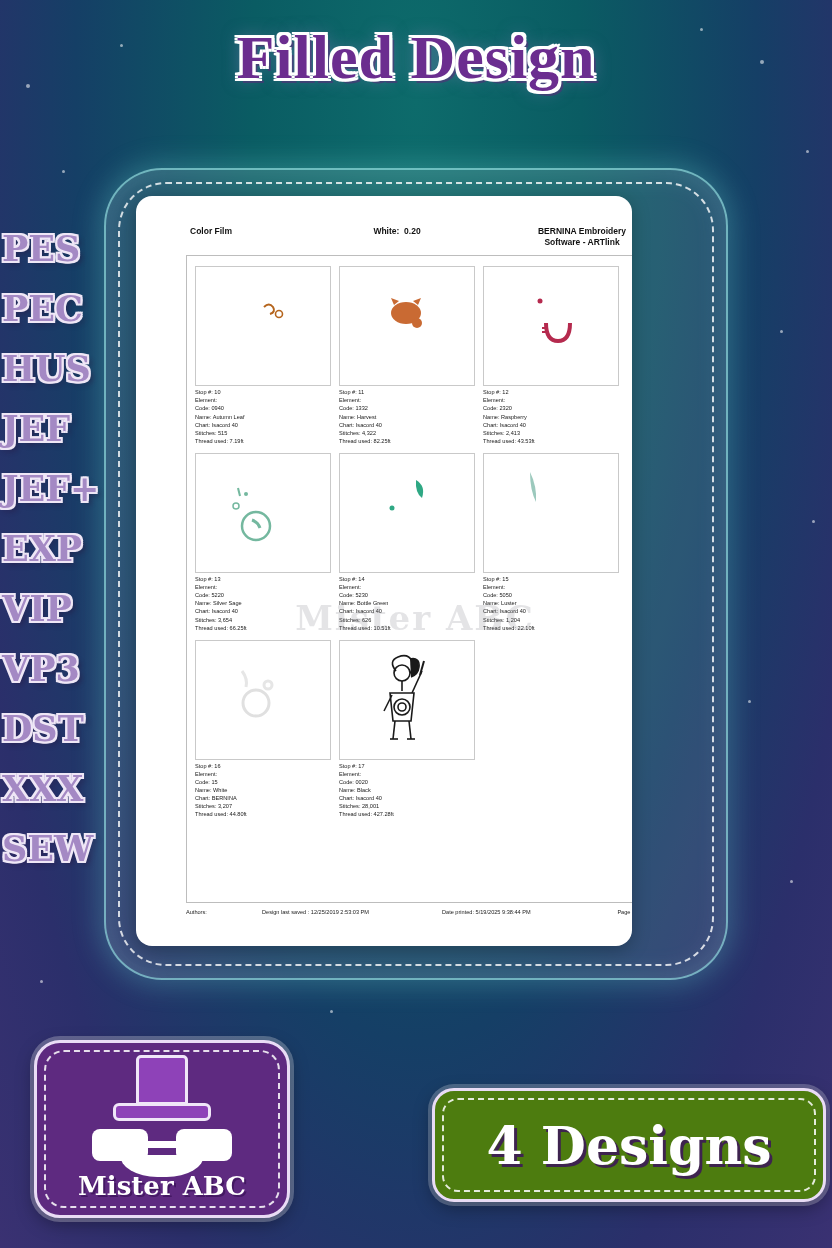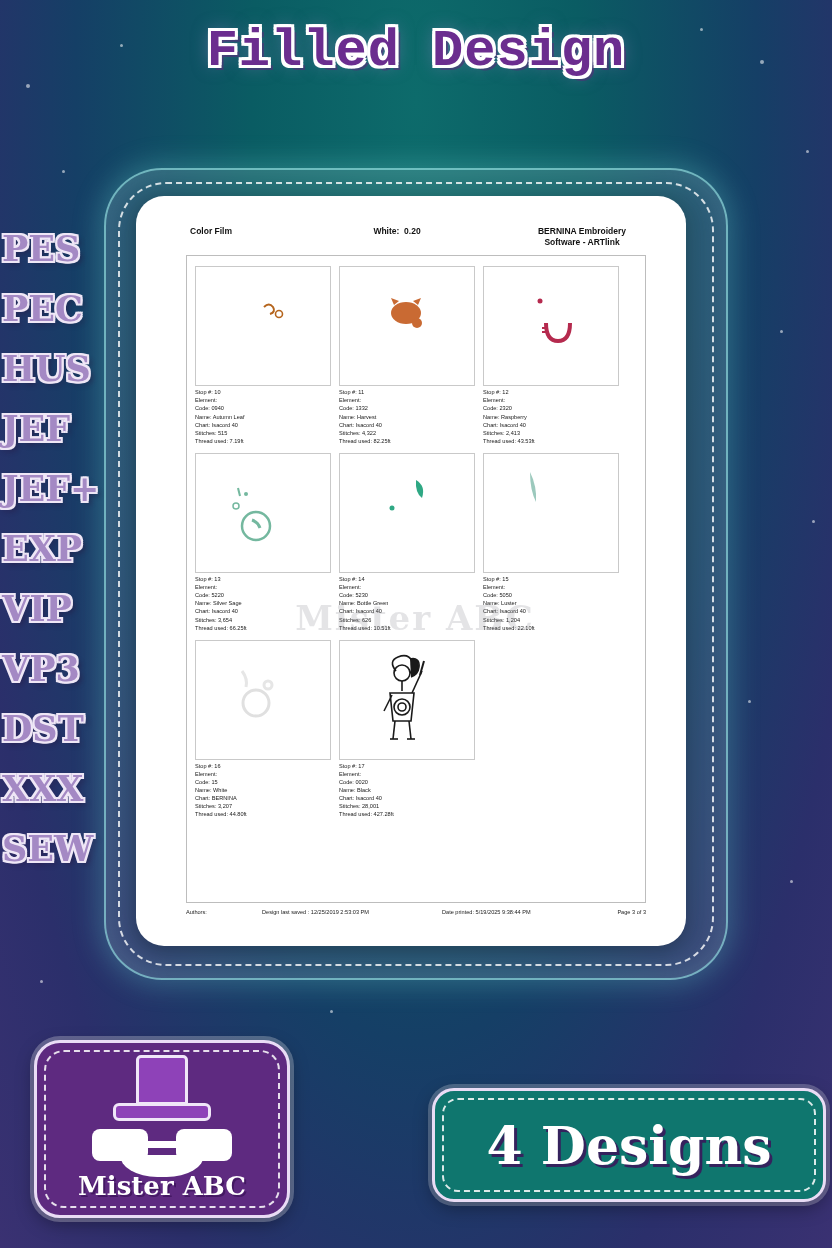--- a/index.html
+++ b/index.html
@@ -33,9 +33,9 @@
   }
   .title {
     display: inline-block;
-    font-family: Liberation Mono, monospace;
+    font-family: Liberation Serif, serif;
     font-weight: bold;
-    font-size: 52px;
+    font-size: 62px;
     letter-spacing: 1px;
     color: #6b2d8f;
     -webkit-text-stroke: 0px;

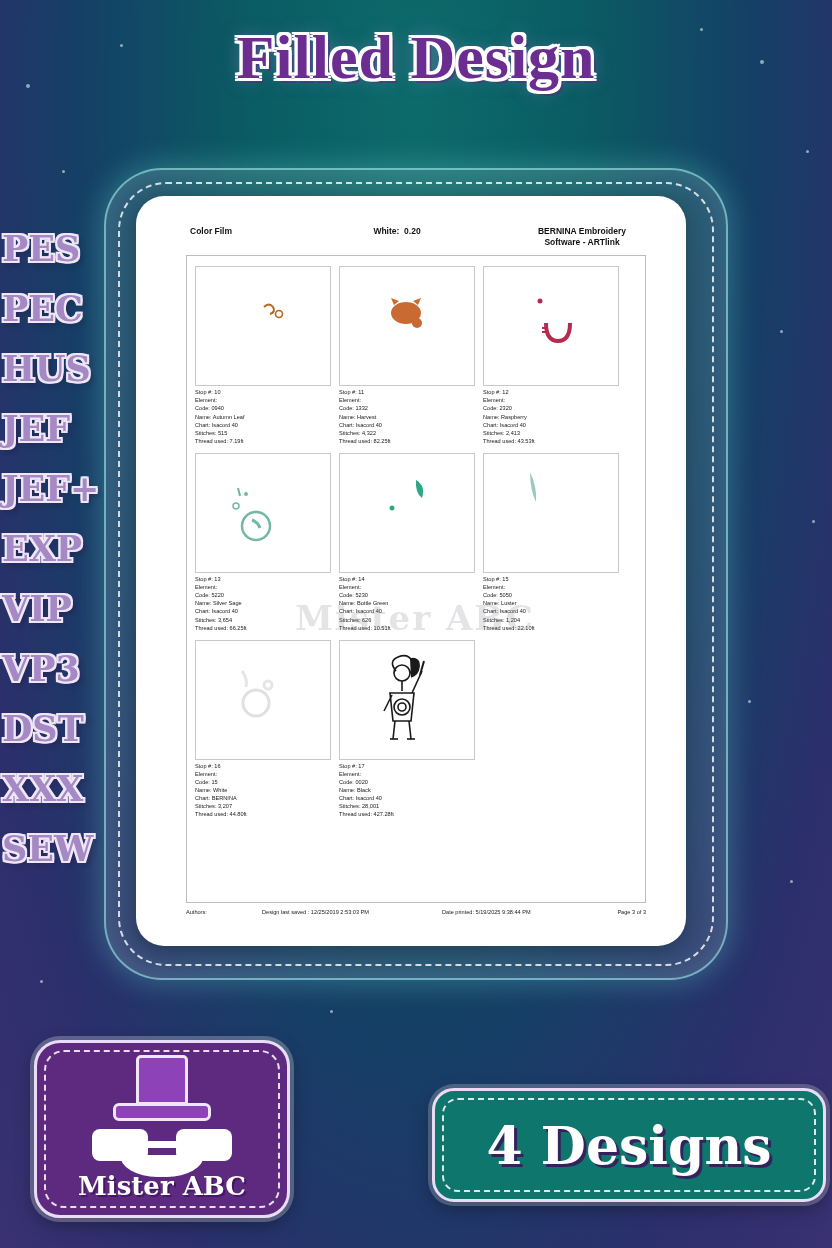--- a/index.html
+++ b/index.html
@@ -93,10 +93,10 @@
     position: absolute;
     left: 136px;
     top: 196px;
-    width: 550px;
+    width: 496px;
     height: 750px;
     background: #ffffff;
-    border-radius: 28px;
+    border-radius: 16px;
     box-shadow: 0 4px 18px rgba(0,0,0,0.25);
     overflow: hidden;
   }

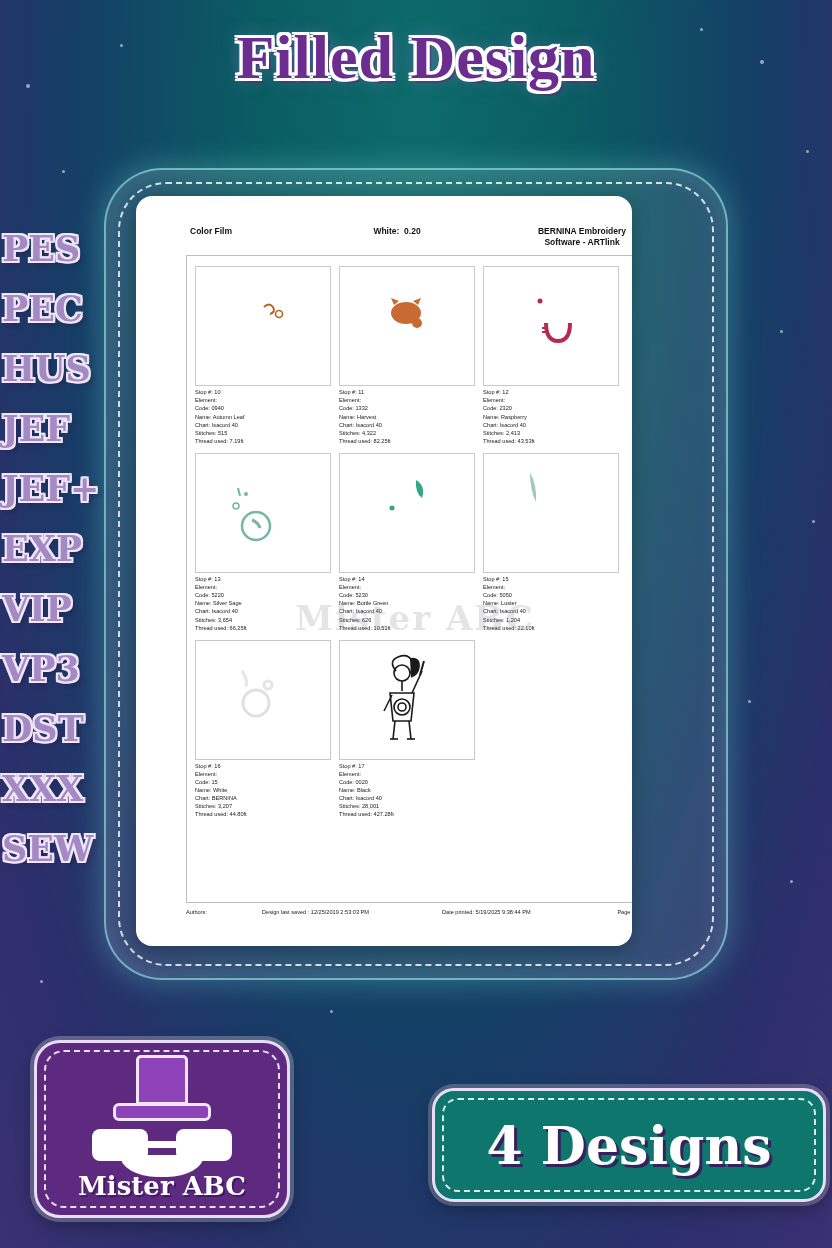--- a/index.html
+++ b/index.html
@@ -264,7 +264,7 @@
     top: 1088px;
     width: 388px;
     height: 108px;
-    background: #0f766e;
+    background: #4d7c0f;
     border-radius: 22px;
     border: 3px solid #e9dcf5;
     box-shadow: 0 0 0 4px rgba(255,255,255,0.22), 0 6px 18px rgba(0,0,0,0.35);

